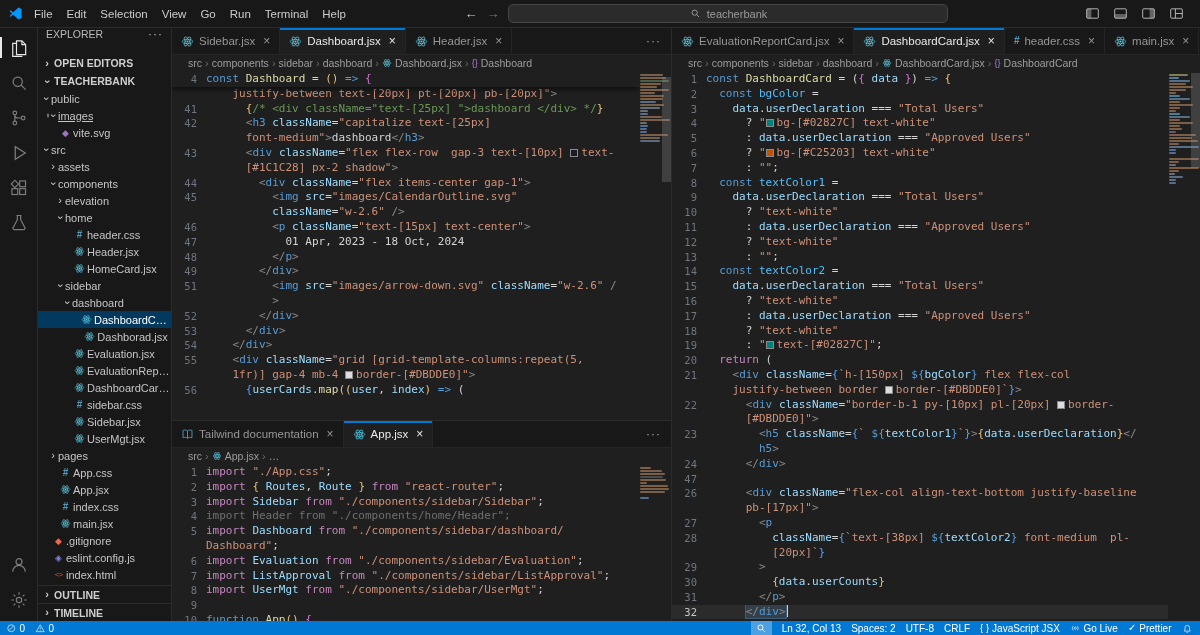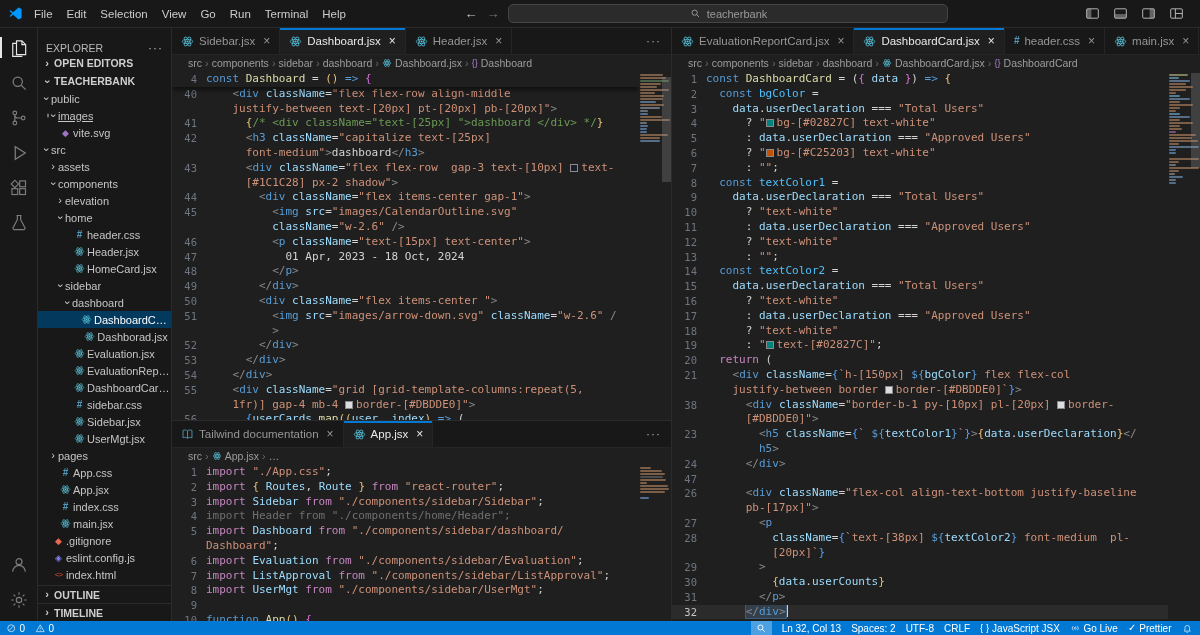--- a/index.html
+++ b/index.html
@@ -38,7 +38,7 @@
 
   .sidebar{width:134px;flex:none;background:#181818;border-right:1px solid #2b2b2b;
     display:flex;flex-direction:column;overflow:hidden;font-size:11px}
-  .sb-title{height:26px;flex:none;display:flex;align-items:flex-end;justify-content:space-between;
+  .sb-title{height:26px;flex:none;display:flex;align-items:flex-start;justify-content:space-between;
     padding:0 8px;color:#b9b9b9;font-size:10.5px}
   .sb-sec{height:18px;flex:none;display:flex;align-items:center;gap:2px;padding:0 4px;
     font-weight:700;color:#cfcfcf;font-size:10.5px;white-space:nowrap;overflow:hidden}

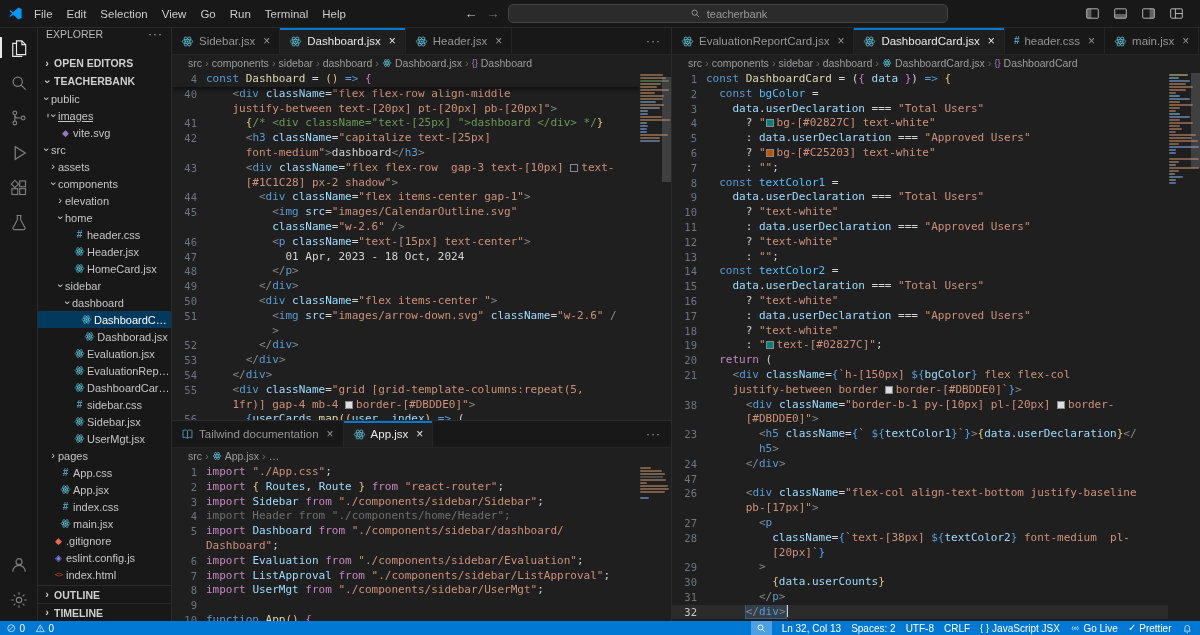--- a/index.html
+++ b/index.html
@@ -598,10 +598,6 @@
                 <div class="line sticky">
                   <span class="gutter">4</span>
                   <span class="ltext"><span class="tk-k">const</span><span class="tk-w"> </span><span class="tk-f">Dashboard</span><span class="tk-w"> = </span><span class="tk-y">()</span><span class="tk-w"> </span><span class="tk-k">=&gt;</span><span class="tk-w"> </span><span class="tk-u">{</span></span>
-                </div>
-                <div class="line">
-                  <span class="gutter">40</span>
-                  <span class="ltext"><span class="tk-w">    </span><span class="tk-g">&lt;</span><span class="tk-t">div</span><span class="tk-w"> </span><span class="tk-a">className</span><span class="tk-w">=</span><span class="tk-s">"flex flex-row align-middle</span></span>
                 </div>
                 <div class="line">
                   <span class="gutter"></span>

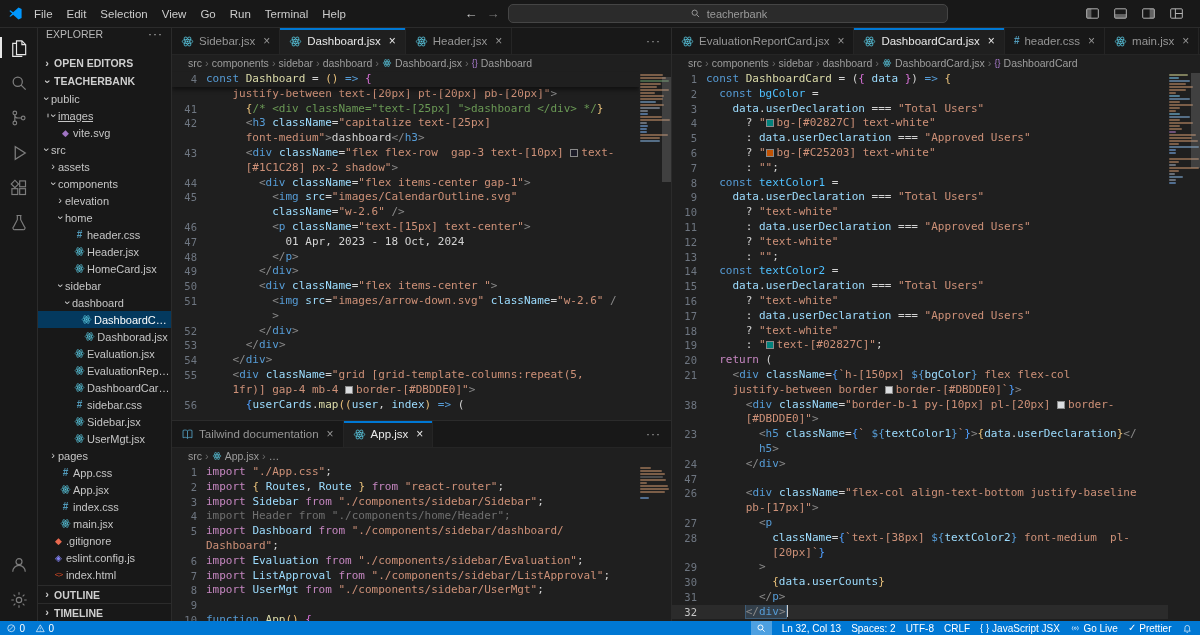--- a/index.html
+++ b/index.html
@@ -650,10 +650,6 @@
                 <div class="line">
                   <span class="gutter">49</span>
                   <span class="ltext"><span class="tk-w">        </span><span class="tk-g">&lt;/</span><span class="tk-t">div</span><span class="tk-g">&gt;</span></span>
-                </div>
-                <div class="line">
-                  <span class="gutter">50</span>
-                  <span class="ltext"><span class="tk-w">        </span><span class="tk-g">&lt;</span><span class="tk-t">div</span><span class="tk-w"> </span><span class="tk-a">className</span><span class="tk-w">=</span><span class="tk-s">"flex items-center "</span><span class="tk-g">&gt;</span></span>
                 </div>
                 <div class="line">
                   <span class="gutter">51</span>

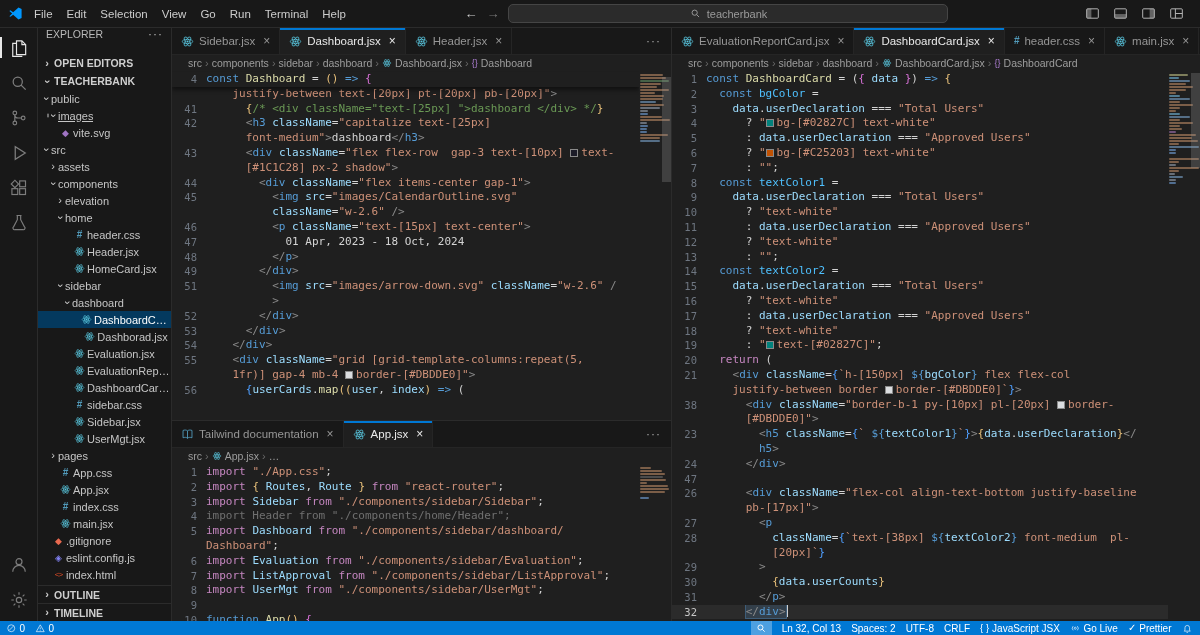--- a/index.html
+++ b/index.html
@@ -1013,7 +1013,7 @@
                   <span class="ltext"><span class="tk-w">    </span><span class="tk-s">justify-between border </span><span class="sw" style="background: rgb(219, 221, 224);"></span><span class="tk-s">border-[#DBDDE0]`</span><span class="tk-b">}</span><span class="tk-g">&gt;</span></span>
                 </div>
                 <div class="line">
-                  <span class="gutter">38</span>
+                  <span class="gutter">22</span>
                   <span class="ltext"><span class="tk-w">      </span><span class="tk-g">&lt;</span><span class="tk-t">div</span><span class="tk-w"> </span><span class="tk-a">className</span><span class="tk-w">=</span><span class="tk-s">"border-b-1 py-[10px] pl-[20px] </span><span class="sw" style="background: rgb(219, 221, 224);"></span><span class="tk-s">border-</span></span>
                 </div>
                 <div class="line">

